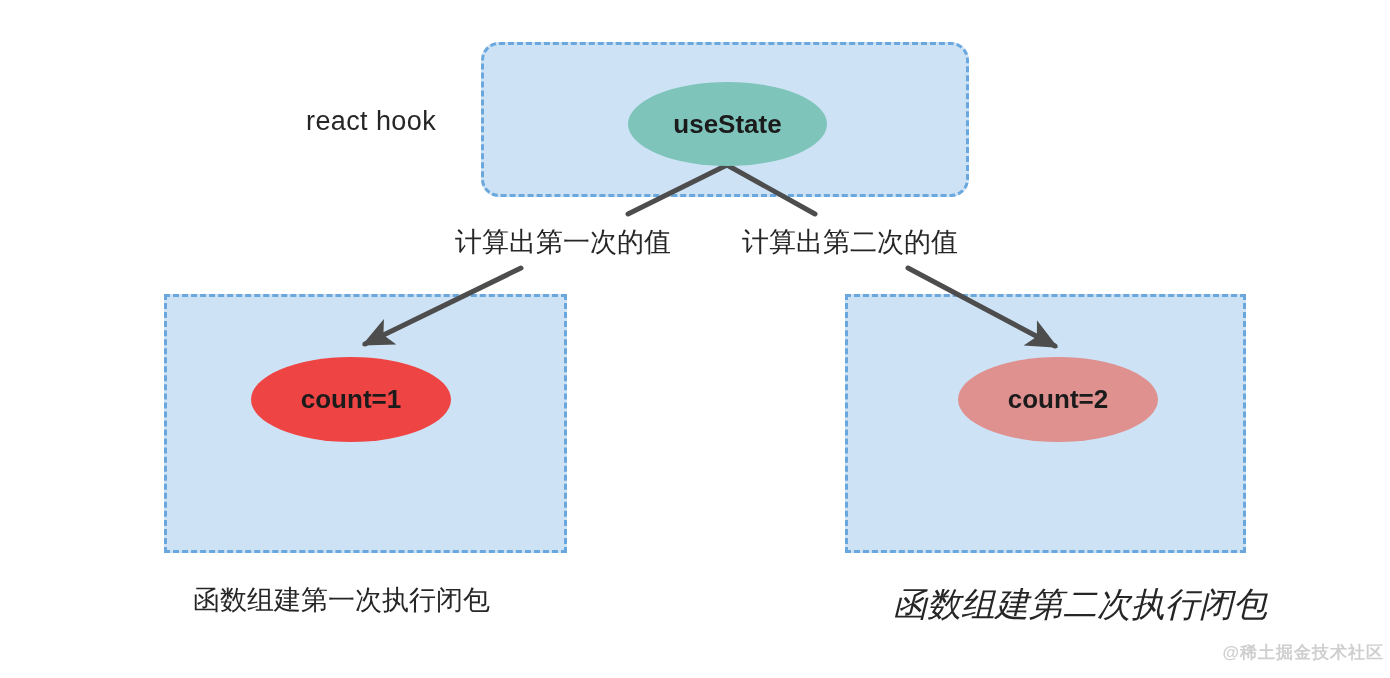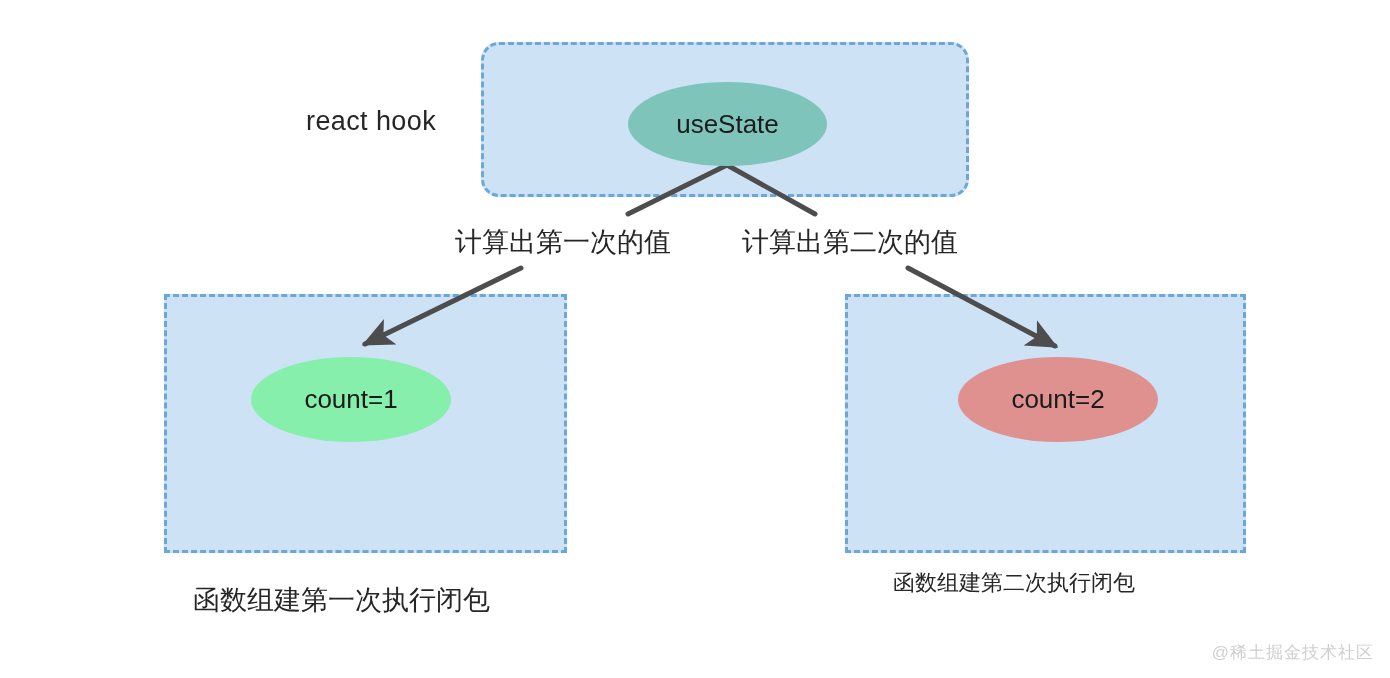--- a/index.html
+++ b/index.html
@@ -56,6 +56,7 @@
     border-radius: 50%;
     color: #1b1b1b;
     white-space: nowrap;
+    font-weight: bold;
   }
   .node-usestate {
     left: 628px;

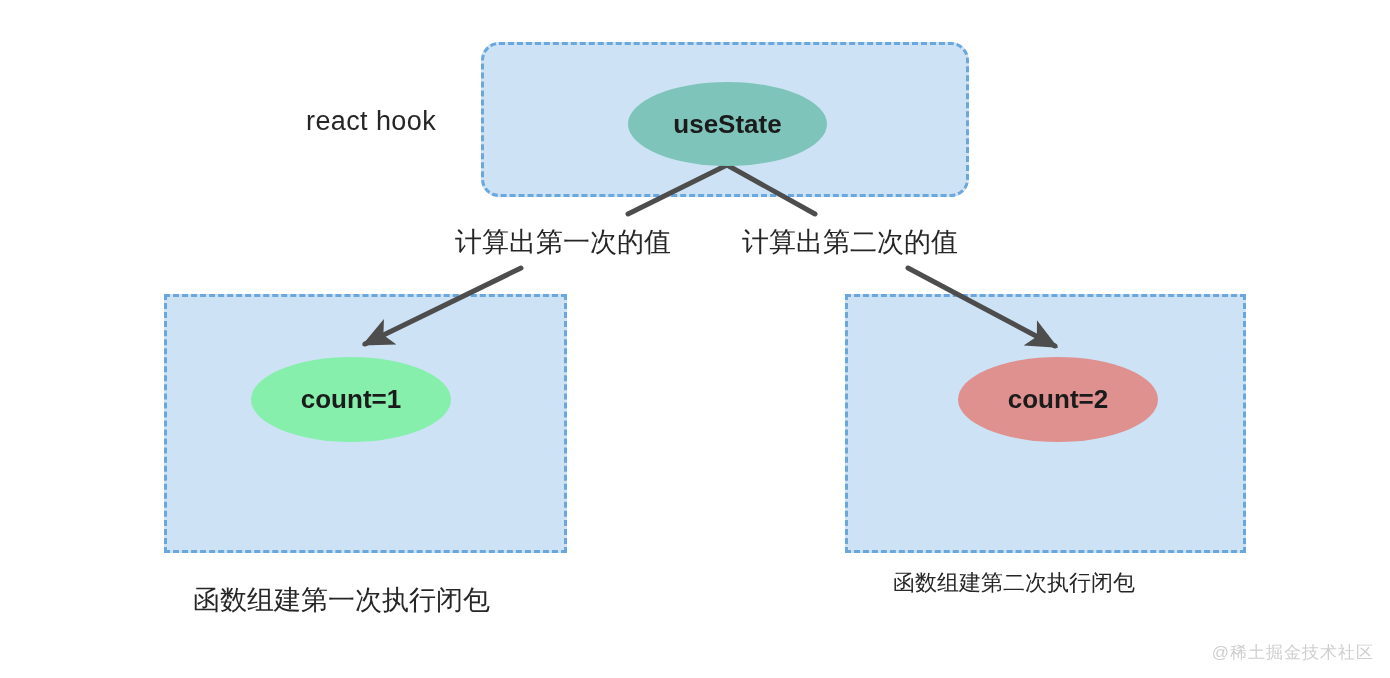--- a/index.html
+++ b/index.html
@@ -71,7 +71,7 @@
     top: 357px;
     width: 200px;
     height: 85px;
-    background: #86efac;
+    background: #ef4444;
     font-size: 26px;
   }
   .node-count2 {

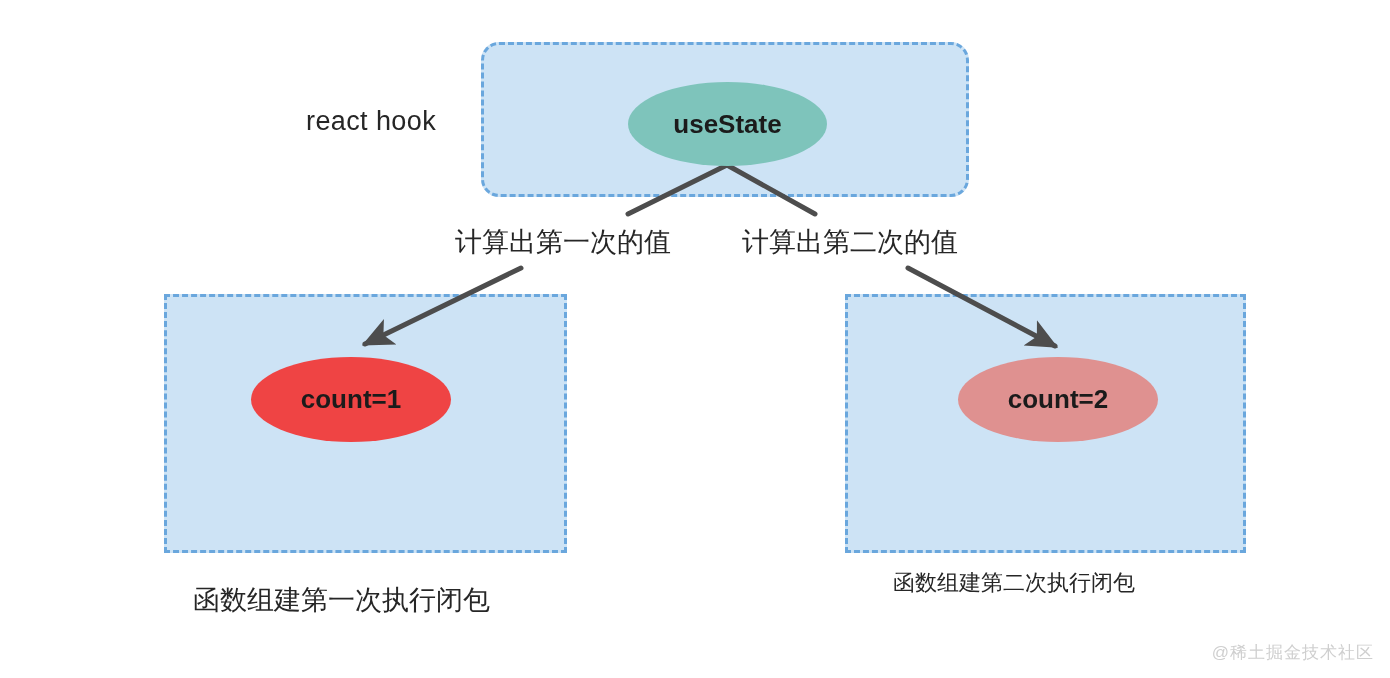--- a/index.html
+++ b/index.html
@@ -113,8 +113,9 @@
   }
   .label-caption-right {
     left: 893px;
-    top: 568px;
-    font-size: 22px;
+    top: 582px;
+    font-size: 34px;
+    font-style: italic;
   }
 
   

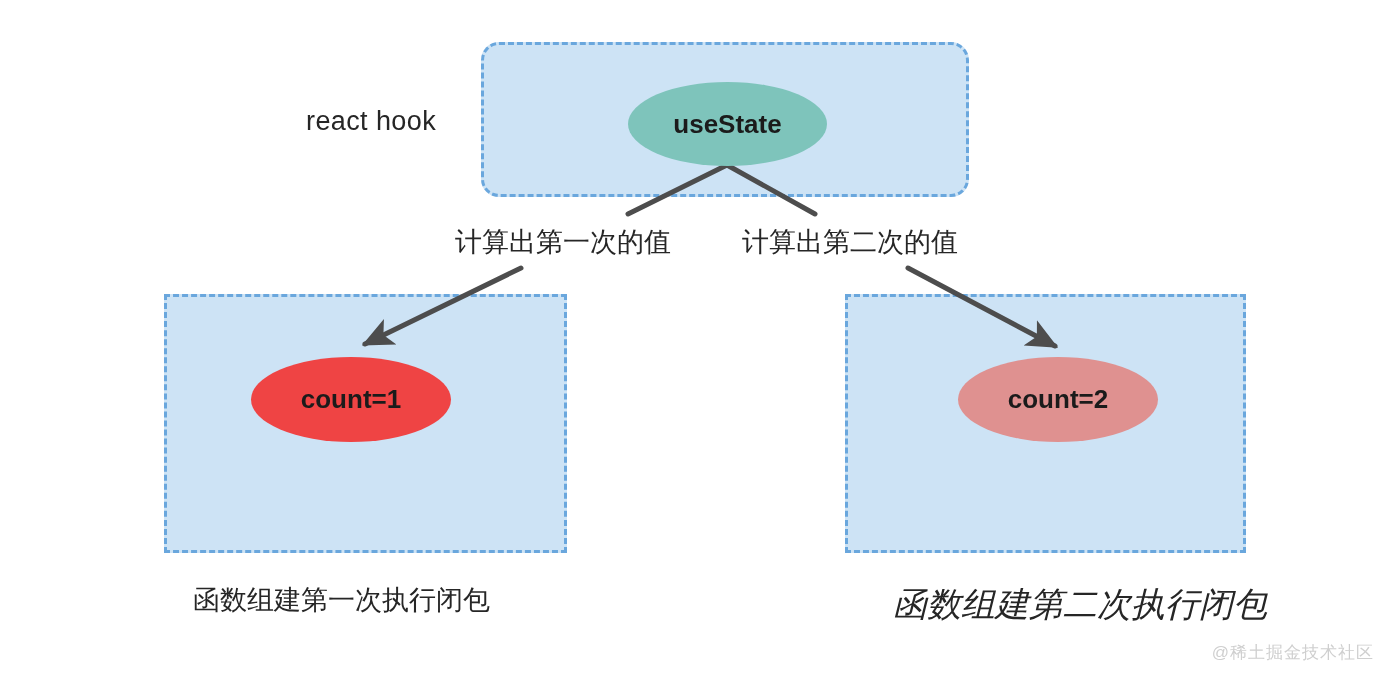--- a/index.html
+++ b/index.html
@@ -131,12 +131,13 @@
   
   .watermark {
     position: absolute;
-    right: 16px;
+    right: 6px;
     bottom: 14px;
     font-size: 17px;
     color: #cfcfcf;
     letter-spacing: 1px;
     white-space: nowrap;
+    font-weight: bold;
   }
 </style>
 </head>

